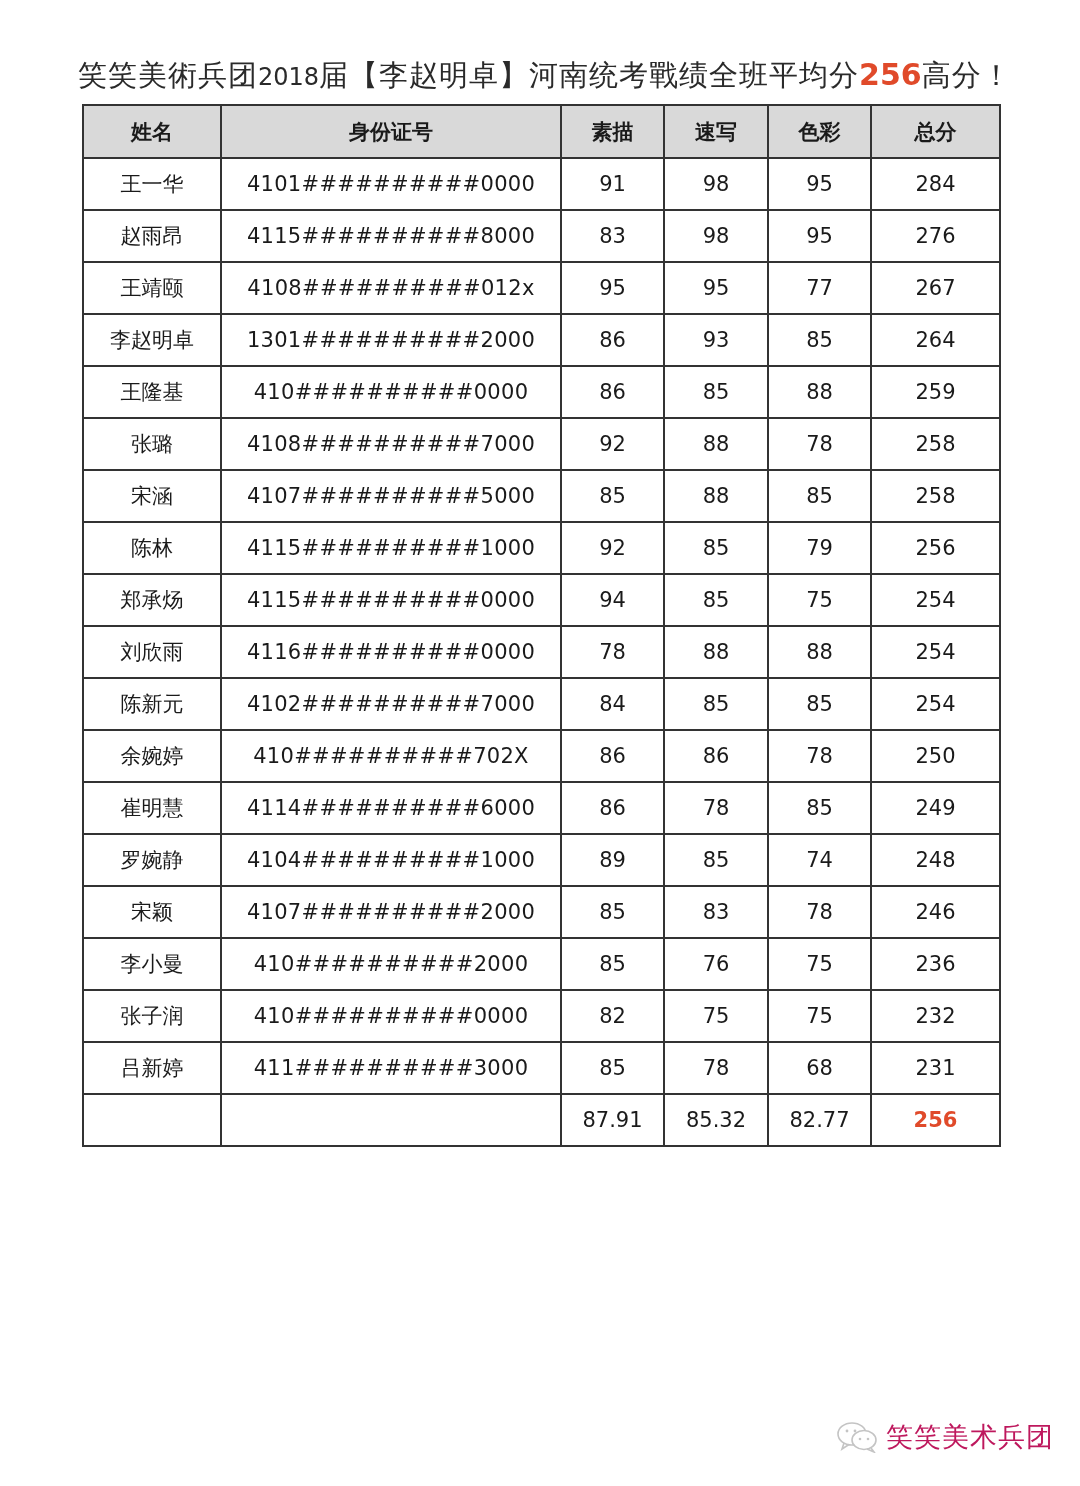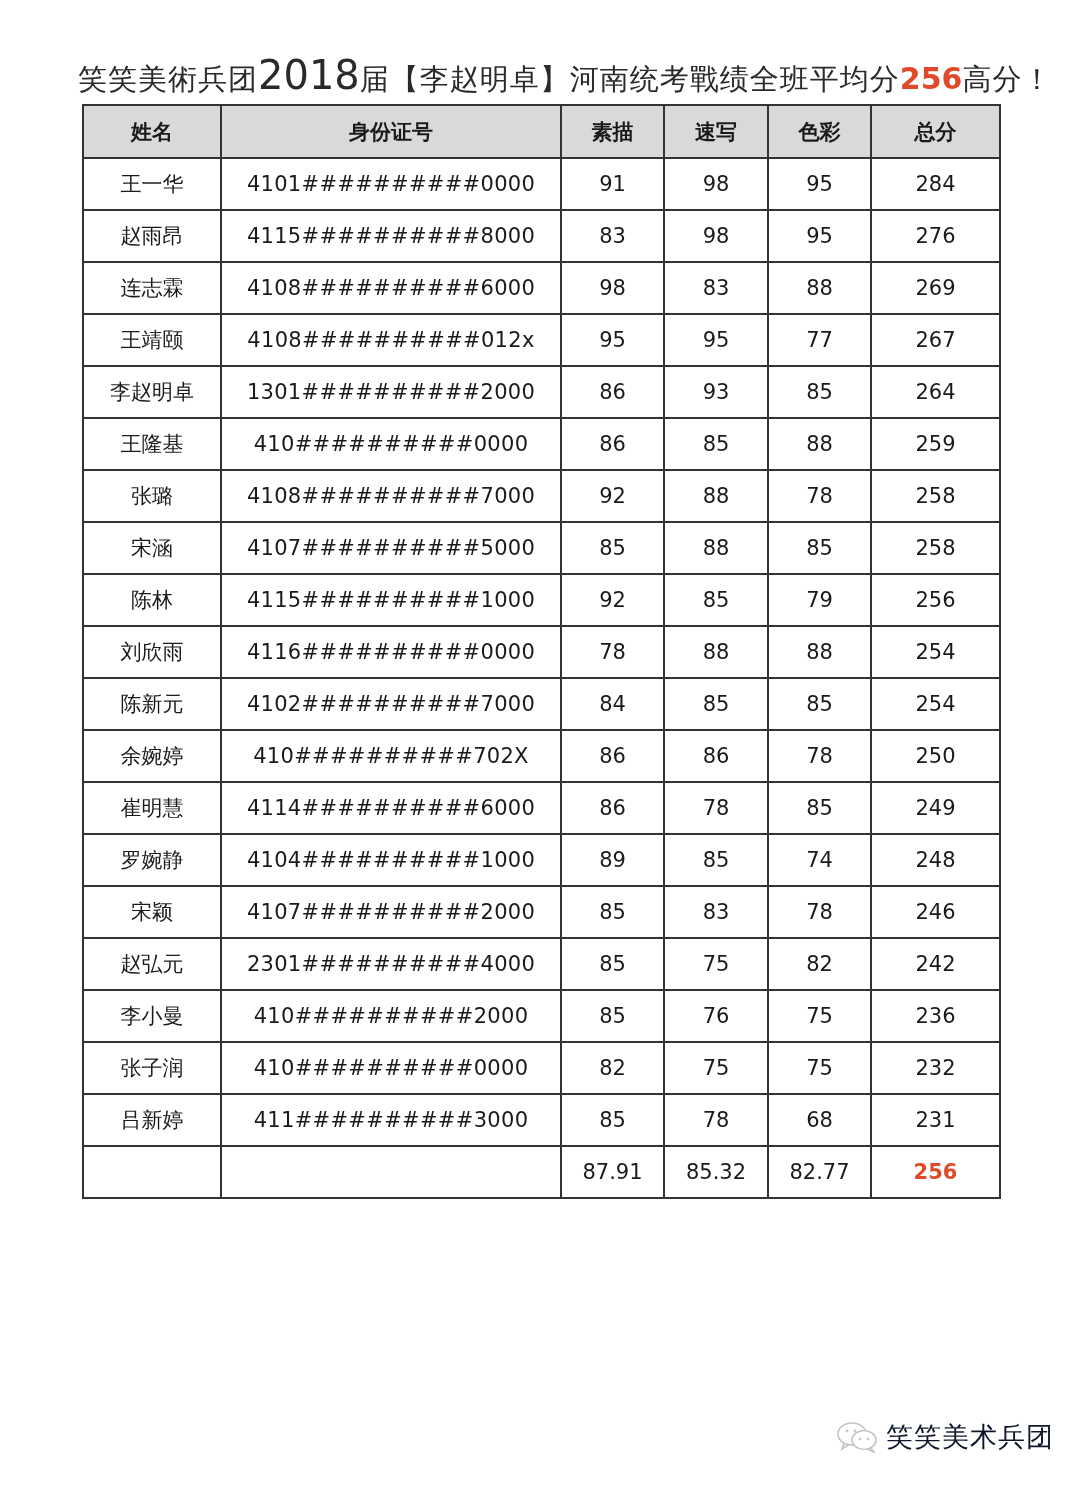--- a/index.html
+++ b/index.html
@@ -30,7 +30,7 @@
     }
     .title .num {
       font-family: "DejaVu Sans", "Liberation Sans", sans-serif;
-      font-size: 40px;
+      font-size: 24px;
       letter-spacing: 0;
     }
     .title .accent {

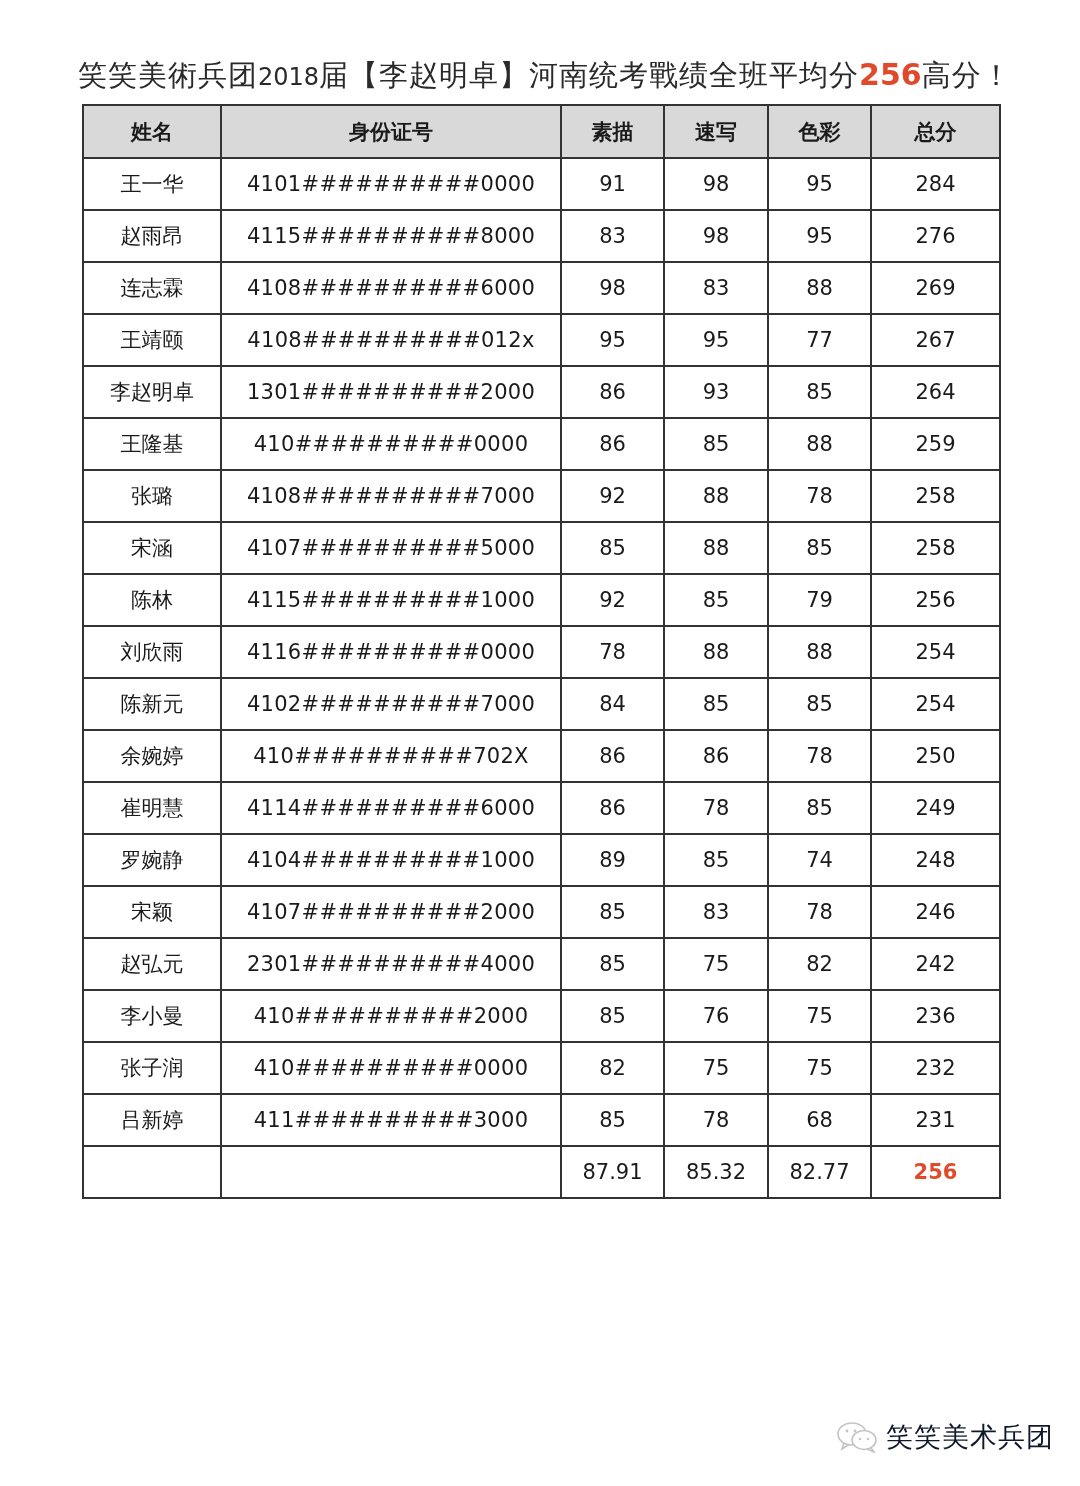--- a/index.html
+++ b/index.html
@@ -139,14 +139,6 @@
         <td>98</td>
         <td>95</td>
         <td>276</td>
-      </tr>
-      <tr>
-        <td>连志霖</td>
-        <td class="id">4108##########6000</td>
-        <td>98</td>
-        <td>83</td>
-        <td>88</td>
-        <td>269</td>
       </tr>
       <tr>
         <td>王靖颐</td>

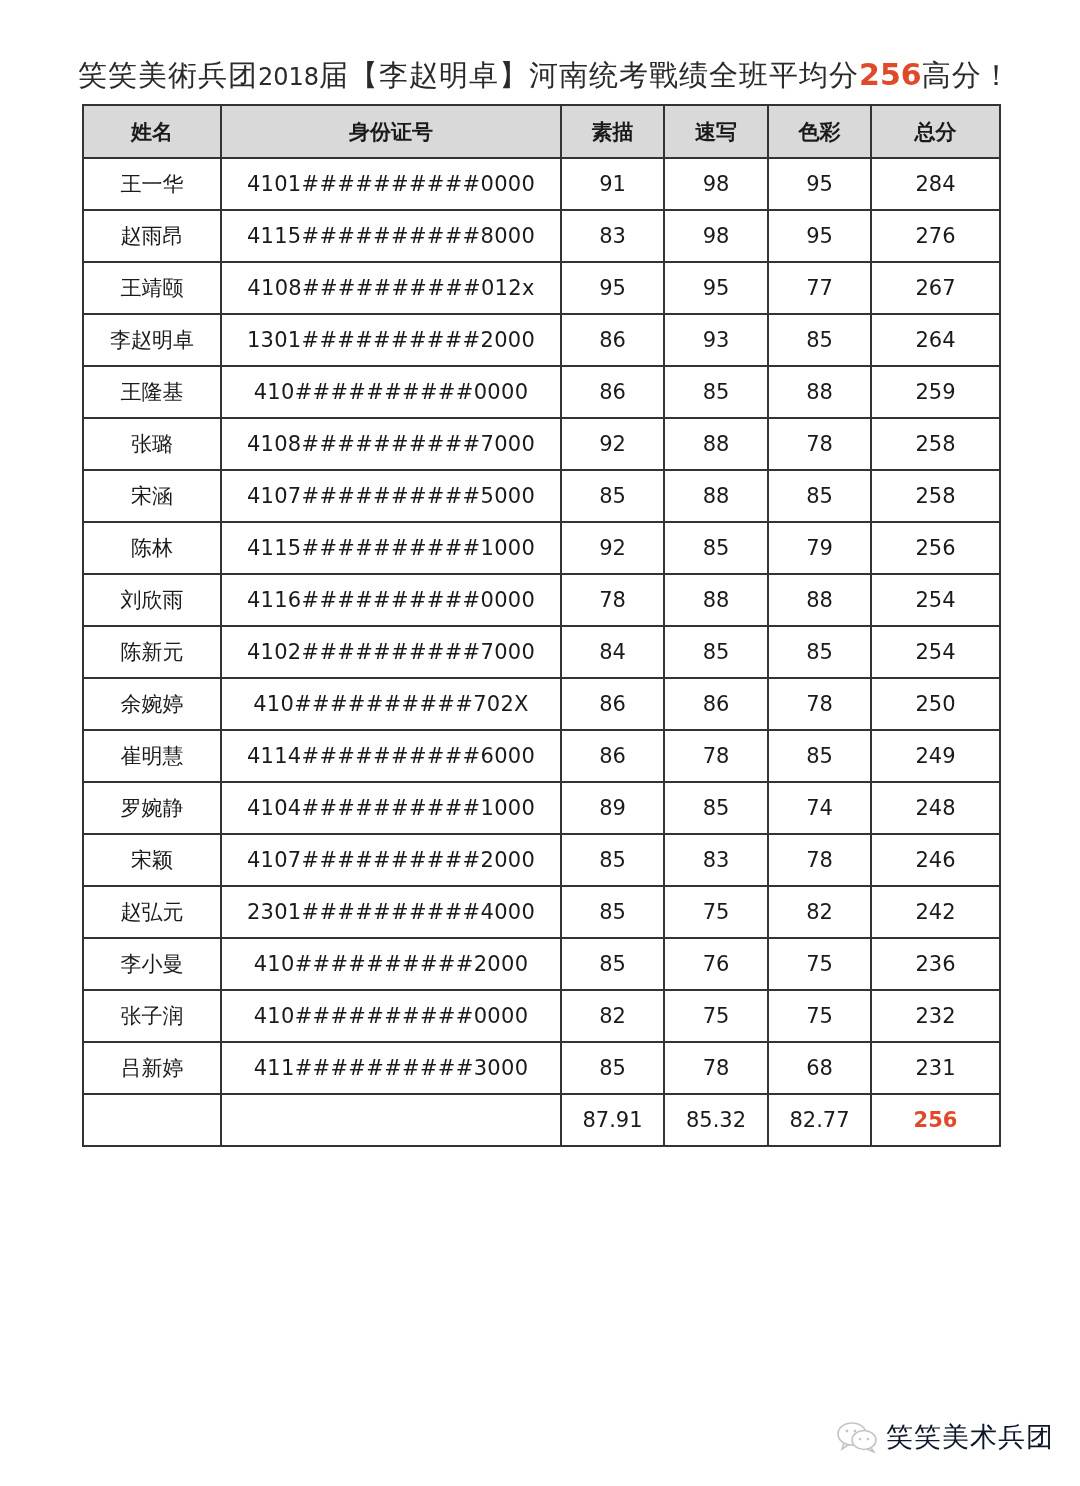--- a/index.html
+++ b/index.html
@@ -187,6 +187,14 @@
         <td>85</td>
         <td>79</td>
         <td>256</td>
+      </tr>
+      <tr>
+        <td>郑承炀</td>
+        <td class="id">4115##########0000</td>
+        <td>94</td>
+        <td>85</td>
+        <td>75</td>
+        <td>254</td>
       </tr>
       <tr>
         <td>刘欣雨</td>

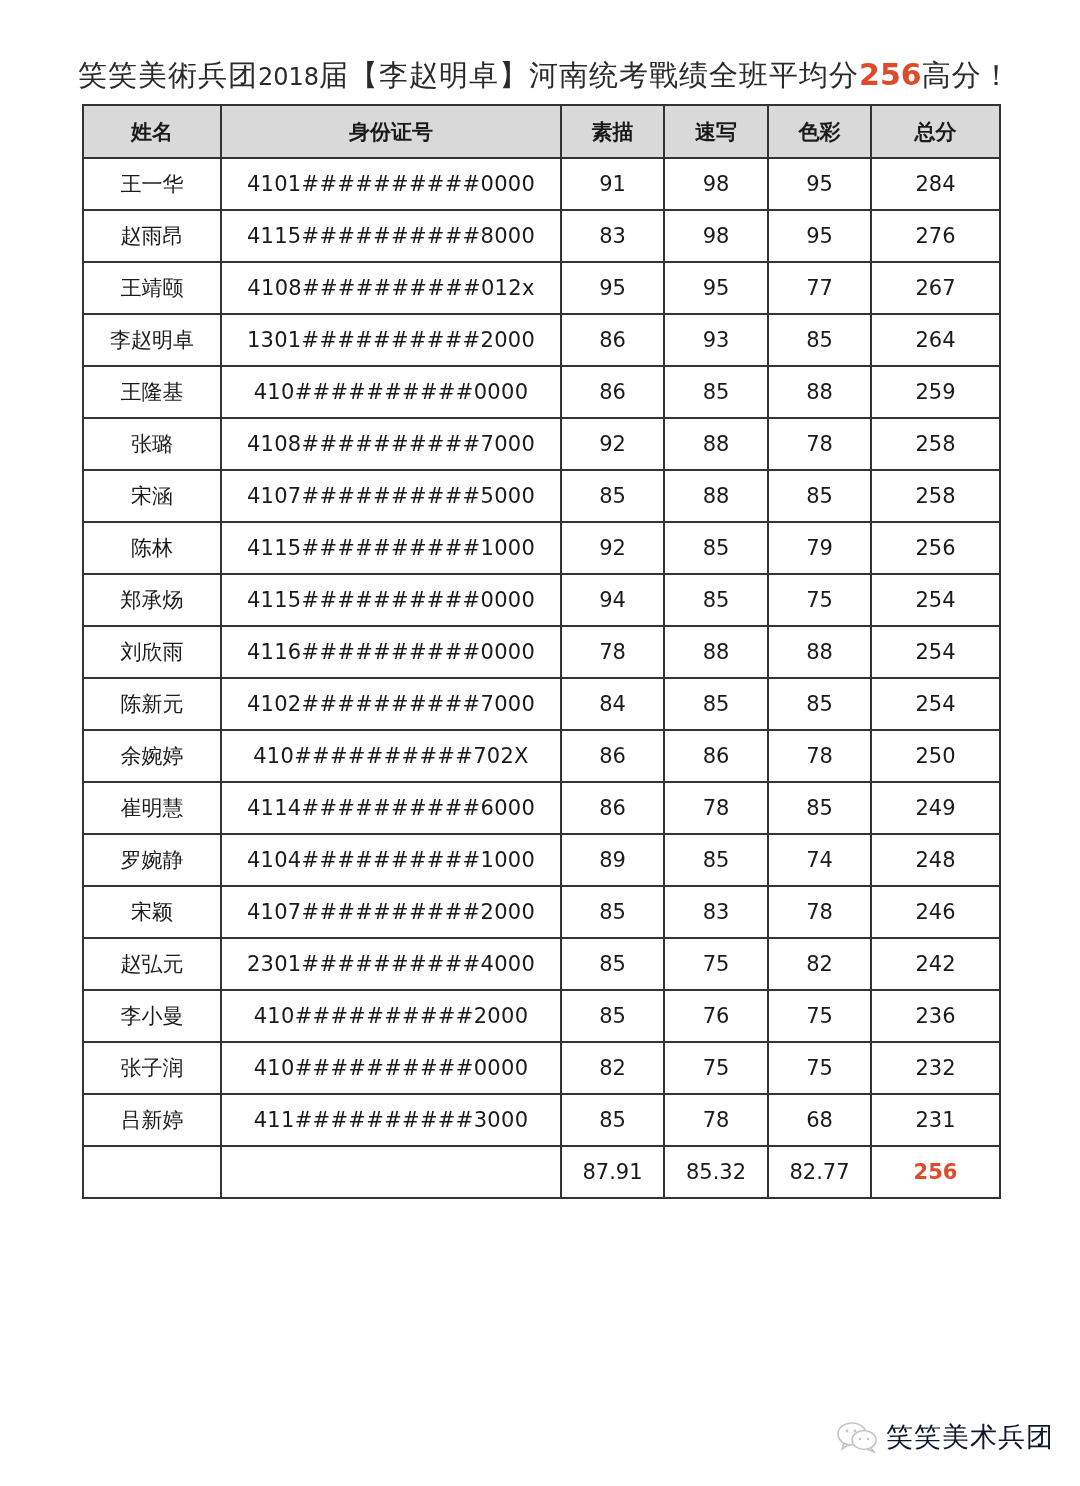--- a/index.html
+++ b/index.html
@@ -243,14 +243,6 @@
         <td>83</td>
         <td>78</td>
         <td>246</td>
-      </tr>
-      <tr>
-        <td>赵弘元</td>
-        <td class="id">2301##########4000</td>
-        <td>85</td>
-        <td>75</td>
-        <td>82</td>
-        <td>242</td>
       </tr>
       <tr>
         <td>李小曼</td>

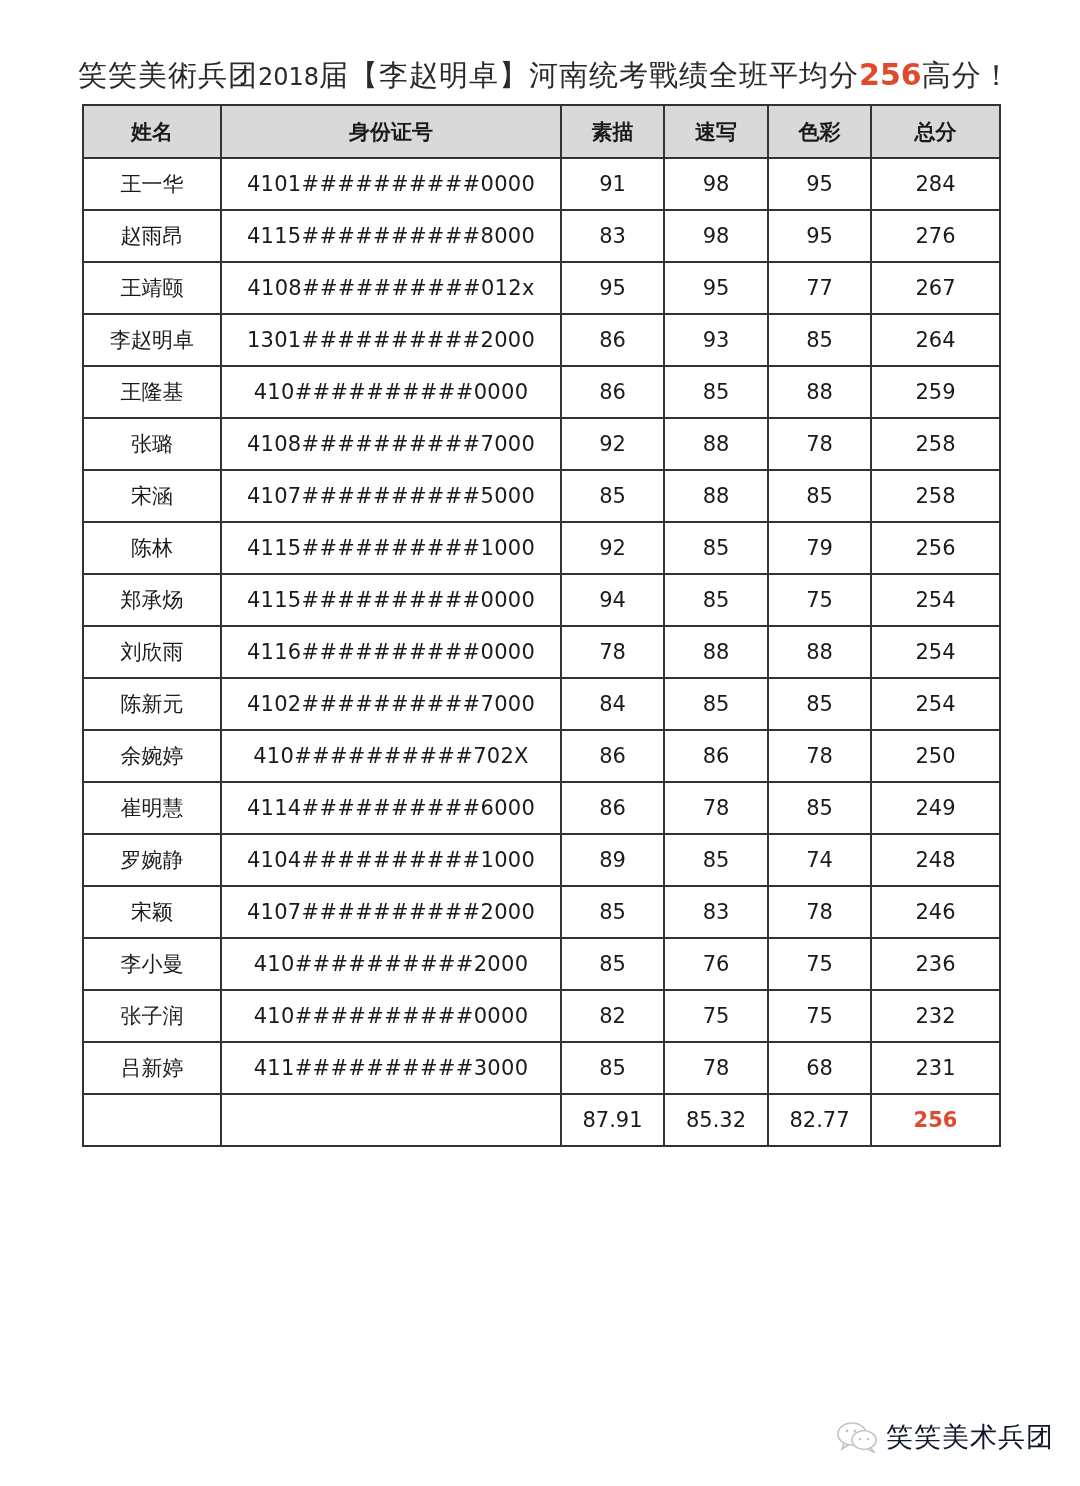--- a/index.html
+++ b/index.html
@@ -93,7 +93,7 @@
     .watermark .label {
       font-family: "DejaVu Serif", "Liberation Serif", serif;
       font-size: 27px;
-      color: #0f172a;
+      color: #be185d;
       letter-spacing: 1px;
     }
   </style>

